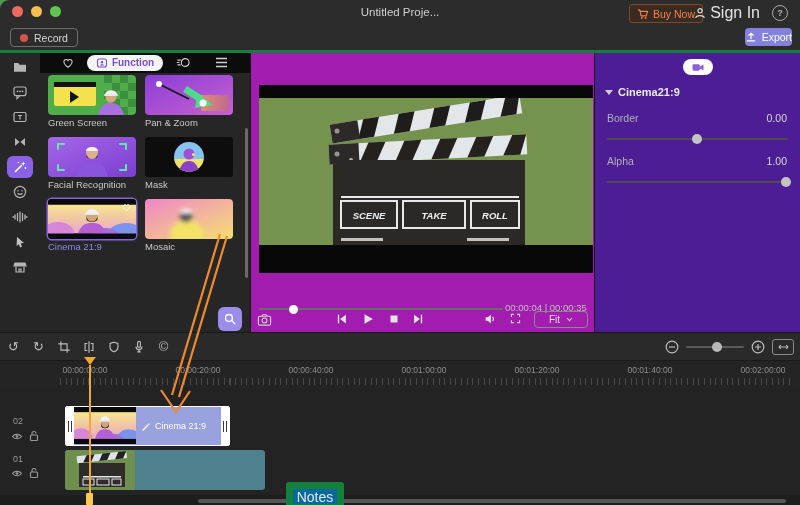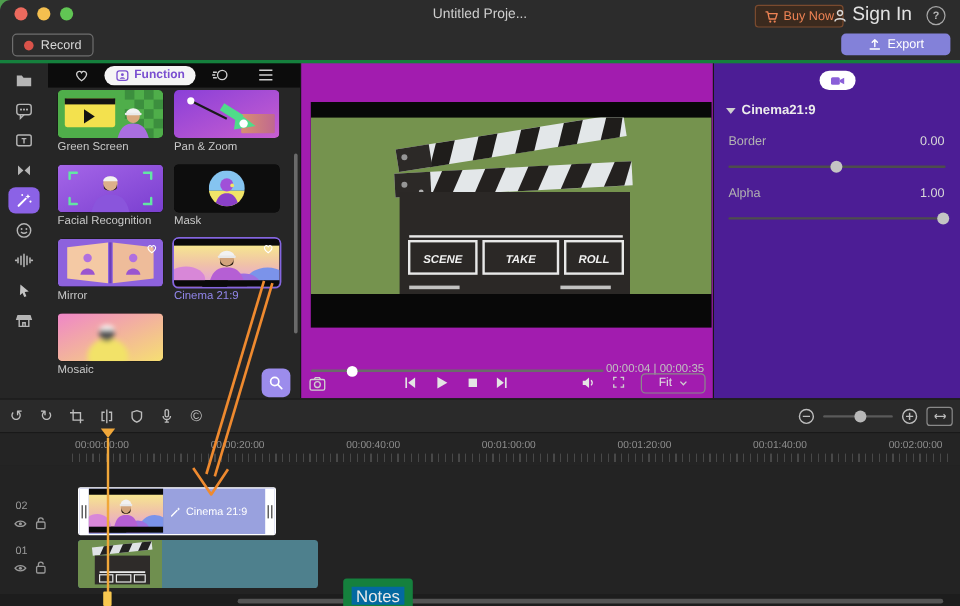--- a/index.html
+++ b/index.html
@@ -28,7 +28,7 @@
   .record-btn{left:10px;top:28px;height:17px;display:flex;align-items:center;gap:6px;padding:0 9px;
               border:1px solid #6e6e6e;border-radius:4px;color:#d8d8d8;font-size:10.5px;cursor:pointer;}
   .record-dot{width:8px;height:8px;border-radius:50%;background:#d9534a;display:block;}
-  .export-btn{right:8px;top:28px;height:18px;display:flex;align-items:center;gap:5px;padding:0 22px;
+  .export-btn{right:8px;top:28px;height:18px;display:flex;align-items:center;gap:5px;padding:0 0;
               background:#8381d9;border-radius:4px;color:#fff;font-size:10.5px;cursor:pointer;}
 
   

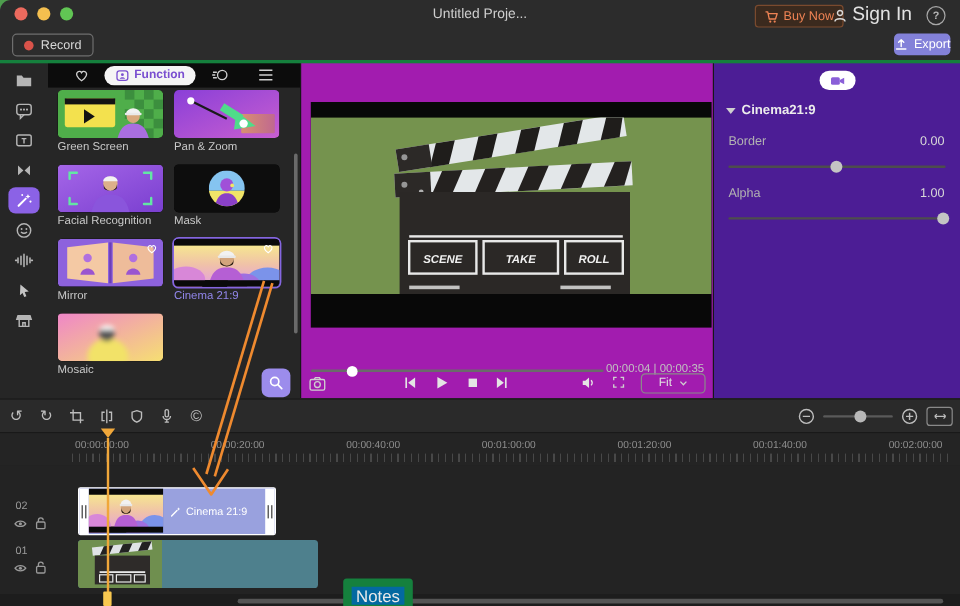--- a/index.html
+++ b/index.html
@@ -389,26 +389,6 @@
         <div class="effect-label">Mask</div>
       </div>
 
-      <div class="effect-item">
-        <div class="thumb">
-          <svg width="88" height="40" viewBox="0 0 88 40">
-              <rect width="88" height="40" fill="#8d62dd"></rect>
-              <polygon points="8,7 42,3 42,37 8,33" fill="#f4c9a4"></polygon>
-              <polygon points="46,3 80,7 80,33 46,37" fill="#eebc9a"></polygon>
-              <circle cx="25" cy="16" r="3.5" fill="#b070e0"></circle>
-              <path d="M19,30 c1,-7 11,-7 12,0 Z" fill="#9a55d0"></path>
-              <circle cx="63" cy="16" r="3.5" fill="#b070e0"></circle>
-              <path d="M57,30 c1,-7 11,-7 12,0 Z" fill="#9a55d0"></path>
-              <rect x="43" y="3" width="2" height="34" fill="#6a3fb8"></rect>
-            </svg>
-          <span class="heart-badge">
-              <svg width="11" height="10" viewBox="0 0 16 15" fill="none" stroke="#fff" stroke-width="1.4">
-                <path d="M8,13 C3.2,9.8 2.2,6.2 4.2,4.6 C5.8,3.4 7.4,4.2 8,5.4 C8.6,4.2 10.2,3.4 11.8,4.6 C13.8,6.2 12.8,9.8 8,13 Z"></path>
-              </svg>
-            </span>
-        </div>
-        <div class="effect-label">Mirror</div>
-      </div>
 
       <div class="effect-item selected">
         <div class="thumb">

